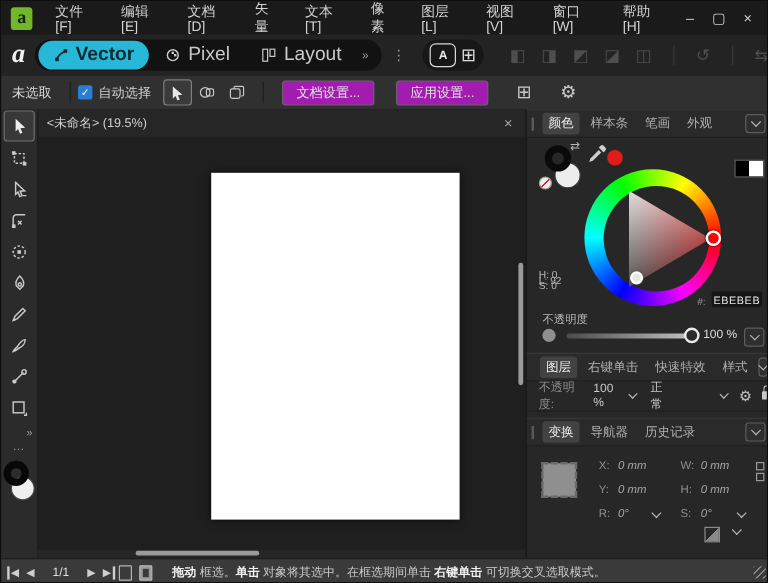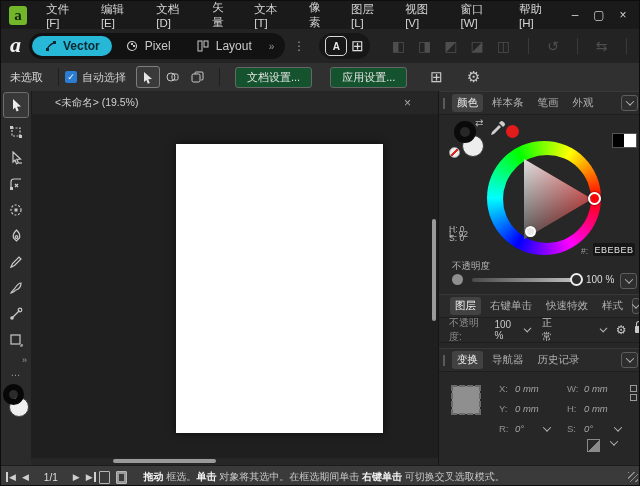--- a/index.html
+++ b/index.html
@@ -21,7 +21,7 @@
   #personabar{left:0;top:28px;width:640px;height:34px;background:#232323;display:flex;align-items:center;border-bottom:1px solid #161616;}
   #plogo{font-family:"Liberation Serif",serif;font-style:italic;font-weight:bold;font-size:22px;color:#f2f2f2;margin:0 8px 2px 9px;}
   #personapill{background:#121212;border-radius:15px;height:26px;display:flex;align-items:center;padding:0 8px 0 3px;gap:2px;}
-  .persona{display:flex;align-items:center;gap:6px;padding:3px 12px;border-radius:12px;color:#c9c9c9;font-size:12px;}
+  .persona{display:flex;align-items:center;gap:6px;padding:3px 12px;border-radius:12px;color:#c9c9c9;font-size:16px;}
   .persona.active{background:#27b7d7;color:#0c2830;font-weight:bold;}
   .picon{display:inline-flex;width:13px;height:13px;align-items:center;justify-content:center;}
   #snapgroup{background:#171717;border-radius:14px;height:26px;display:flex;align-items:center;gap:4px;padding:0 6px;margin-left:14px;}

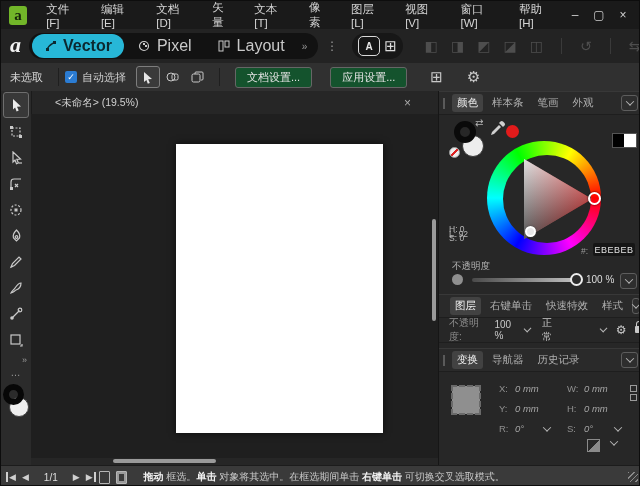--- a/index.html
+++ b/index.html
@@ -36,7 +36,7 @@
   #autocheck{width:12px;height:12px;background:#2b7cd3;border-radius:2px;color:#fff;font-size:9px;display:flex;align-items:center;justify-content:center;margin-right:5px;}
   .ctxtoolbtn{width:22px;height:20px;display:flex;align-items:center;justify-content:center;border-radius:3px;margin:0 1px;color:#cfcfcf;font-size:13px;}
   .ctxtoolbtn.active{border:1px solid #7d7d7d;background:#3a3a3a;}
-  .ctxbtn{border:1px solid #666;border-radius:3px;background:#14532d;color:#e3e3e3;padding:2px 11px;margin:0 9px;font-size:11px;}
+  .ctxbtn{border:1px solid #666;border-radius:3px;background:#a21caf;color:#e3e3e3;padding:2px 11px;margin:0 9px;font-size:11px;}
   .ctxicon{color:#c9c9c9;font-size:15px;margin:0 10px;}
   
   #tabbar{left:30px;top:90px;width:407px;height:23px;background:#181818;display:flex;}

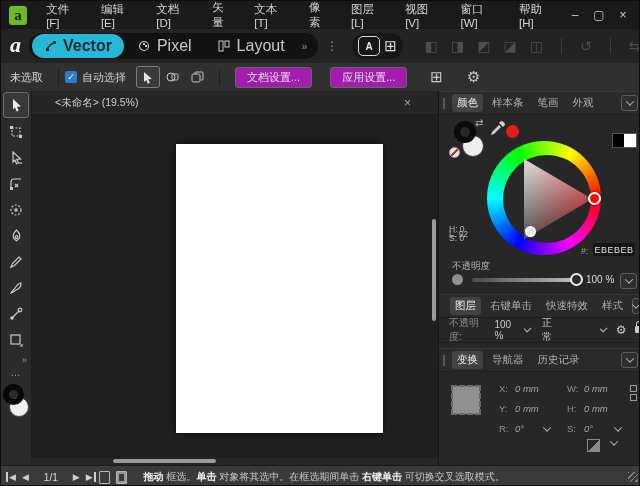--- a/index.html
+++ b/index.html
@@ -40,7 +40,7 @@
   .ctxicon{color:#c9c9c9;font-size:15px;margin:0 10px;}
   
   #tabbar{left:30px;top:90px;width:407px;height:23px;background:#181818;display:flex;}
-  #doctab{flex:1;background:#262626;display:flex;align-items:center;padding:0 24px;color:#d0d0d0;font-size:10.5px;}
+  #doctab{flex:1;background:#262626;display:flex;align-items:center;padding:0 8px;color:#d0d0d0;font-size:10.5px;}
   #doctabclose{margin-left:auto;color:#aaa;font-size:12px;padding:0 3px;}
   
   #toolcol{left:0;top:90px;width:30px;height:374px;background:#2b2b2b;display:flex;flex-direction:column;align-items:center;border-right:1px solid #1b1b1b;}

